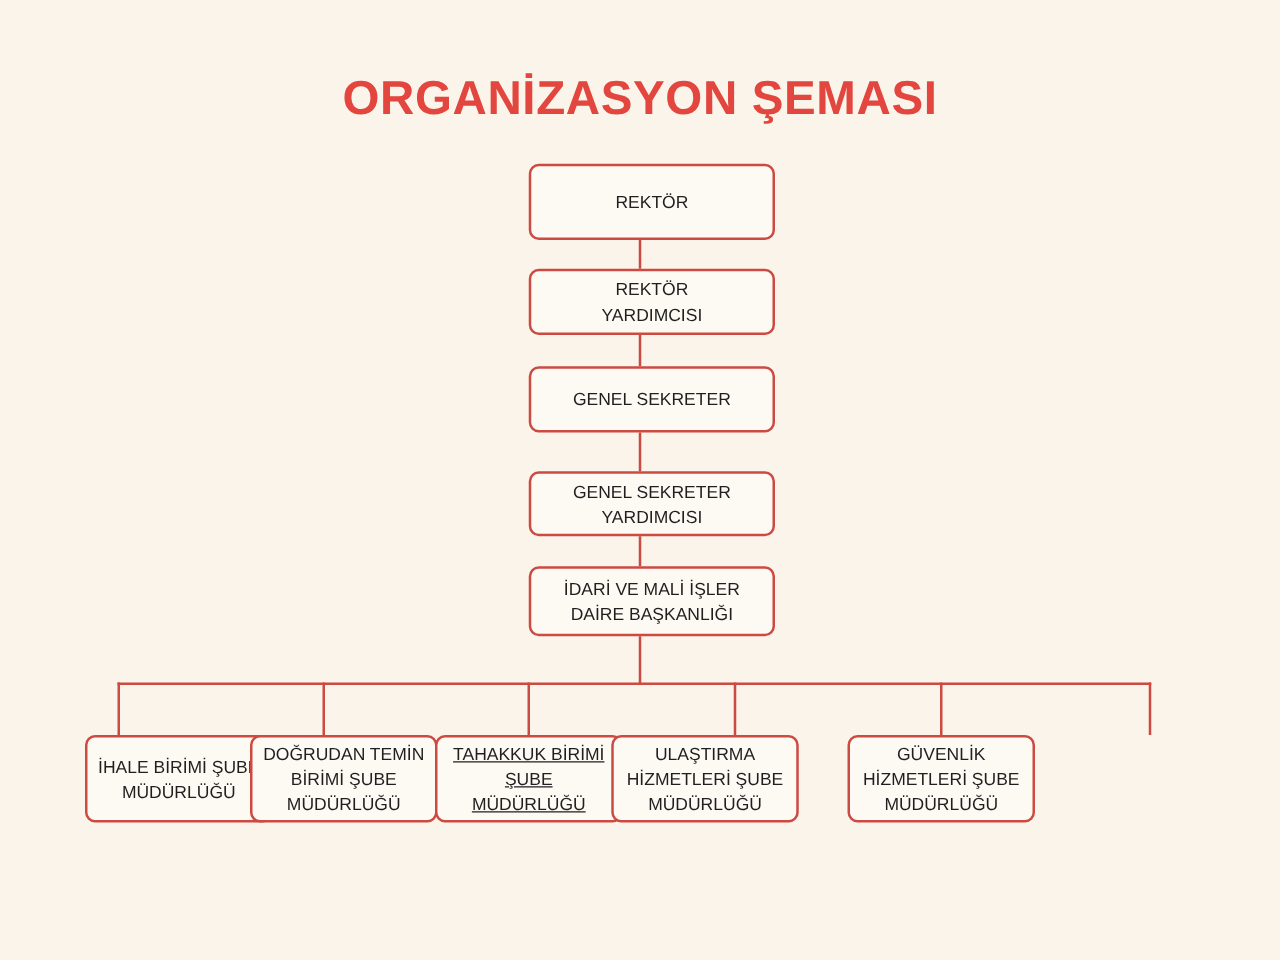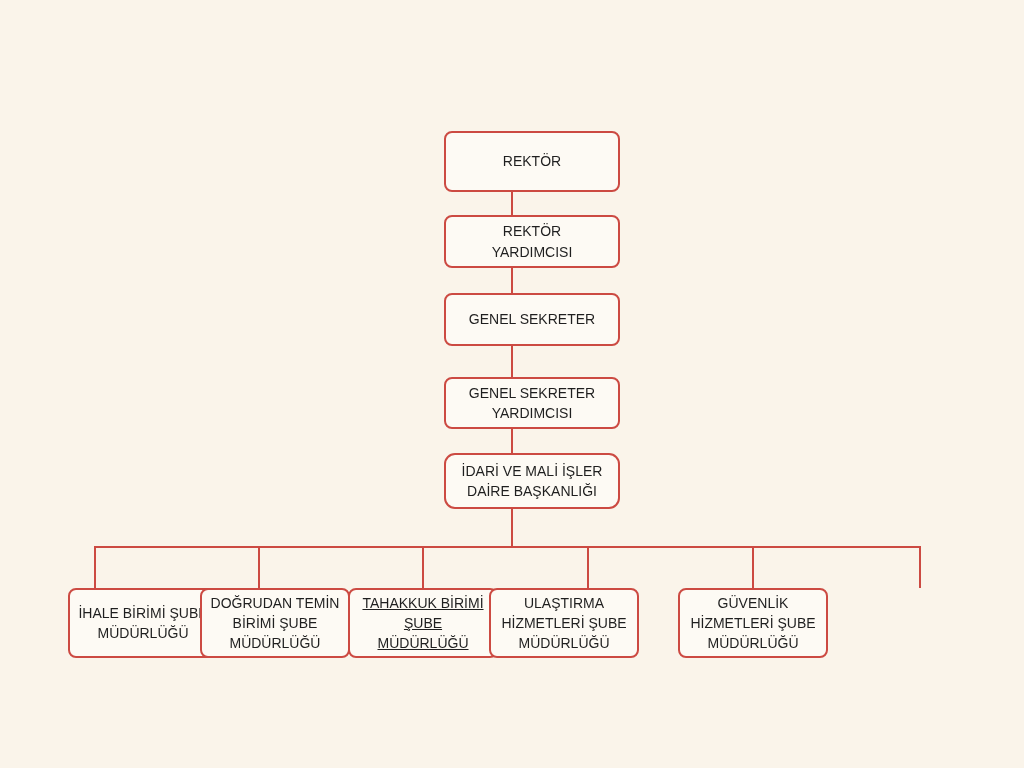--- a/index.html
+++ b/index.html
@@ -61,6 +61,7 @@
 
 <div class="canvas">
 
+  <h1 class="chart-title">ORGANİZASYON ŞEMASI</h1>
 
   <div class="node chain-node" style="top:131px;height:61px;">REKTÖR</div>
   <div class="node chain-node" style="top:215px;height:53px;">REKTÖR

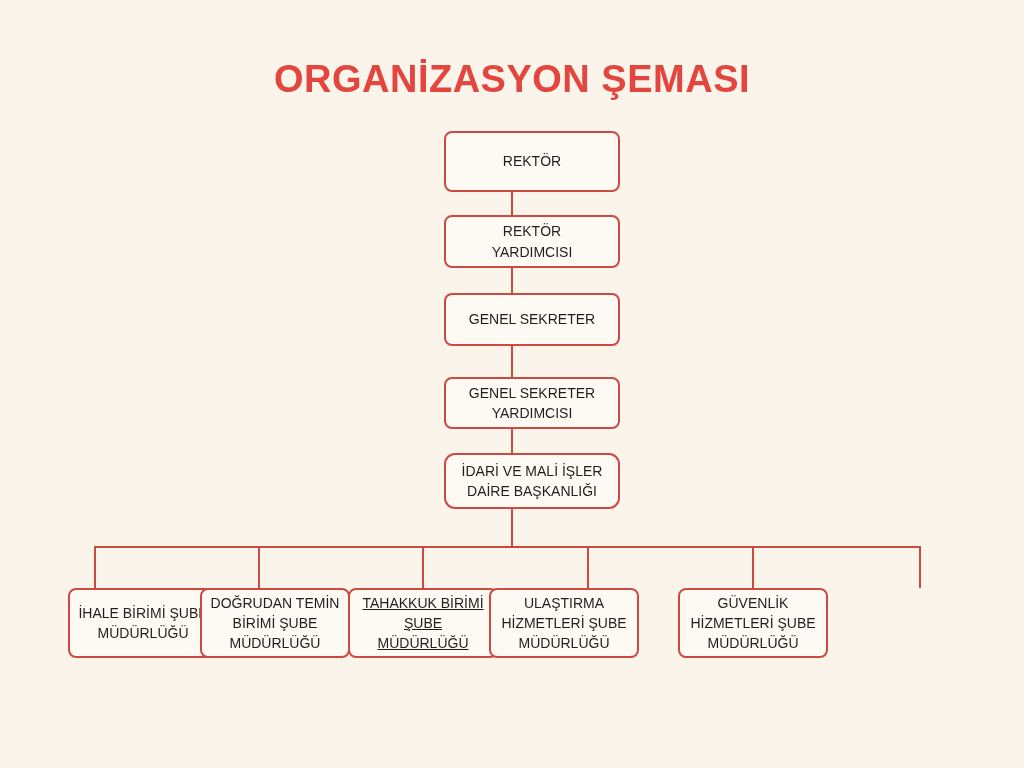--- a/index.html
+++ b/index.html
@@ -47,7 +47,7 @@
     white-space: pre-line;
     padding: 2px 4px;
   }
-  .chain-node { left: 444px; width: 176px; }
+  .chain-node { left: 423px; width: 197px; }
   .branch-node { top: 588px; width: 150px; height: 70px; }
   .line {
     position: absolute;

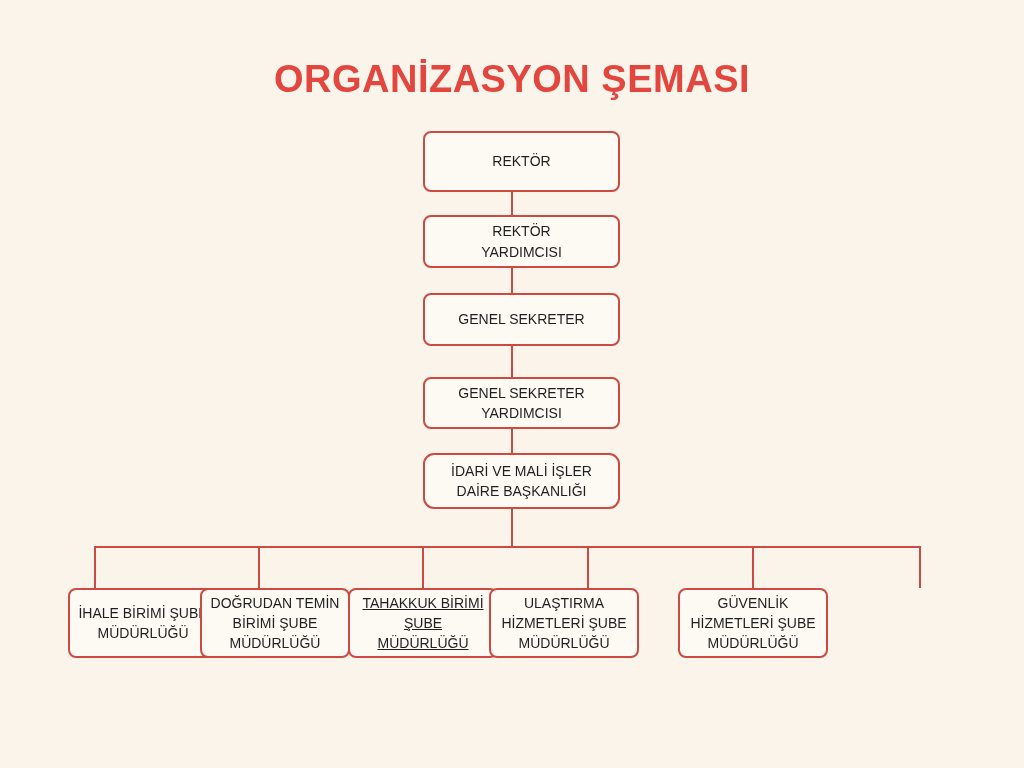--- a/index.html
+++ b/index.html
@@ -69,7 +69,7 @@
   <div class="node chain-node" style="top:293px;height:53px;">GENEL SEKRETER</div>
   <div class="node chain-node" style="top:377px;height:52px;">GENEL SEKRETER
 YARDIMCISI</div>
-  <div class="node chain-node" style="top:453px;height:56px;border-radius:11px;">İDARİ VE MALİ İŞLER
+  <div class="node chain-node" style="top:453px;height:56px;">İDARİ VE MALİ İŞLER
 DAİRE BAŞKANLIĞI</div>
 
   <div class="line v" style="left:511px;top:192px;height:23px;"></div>

